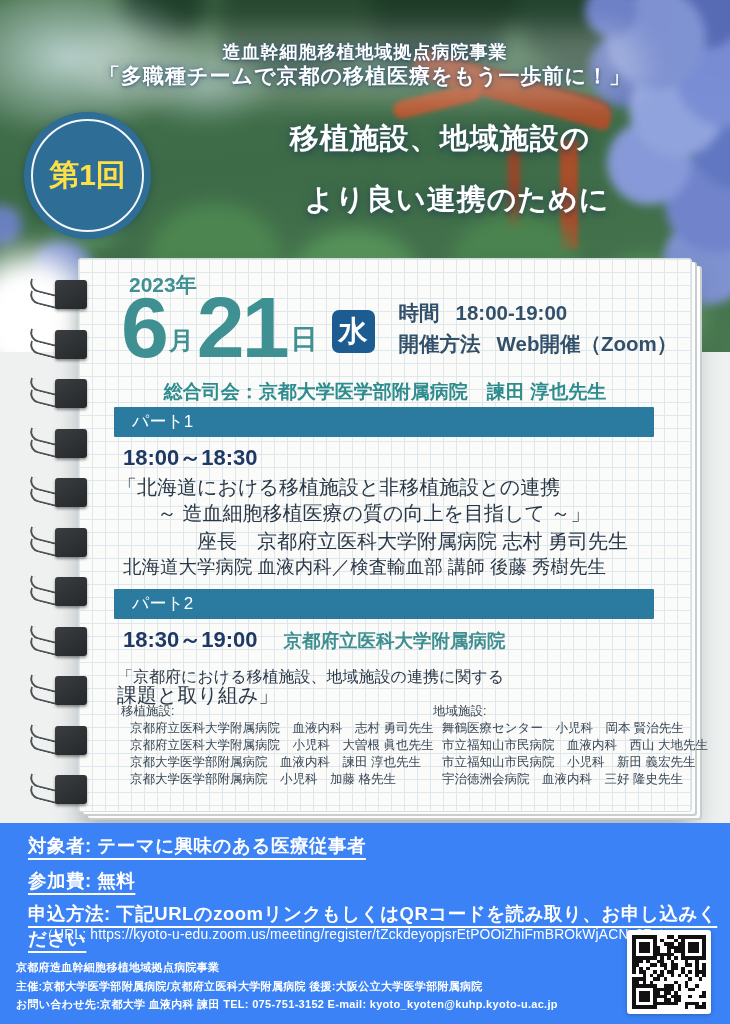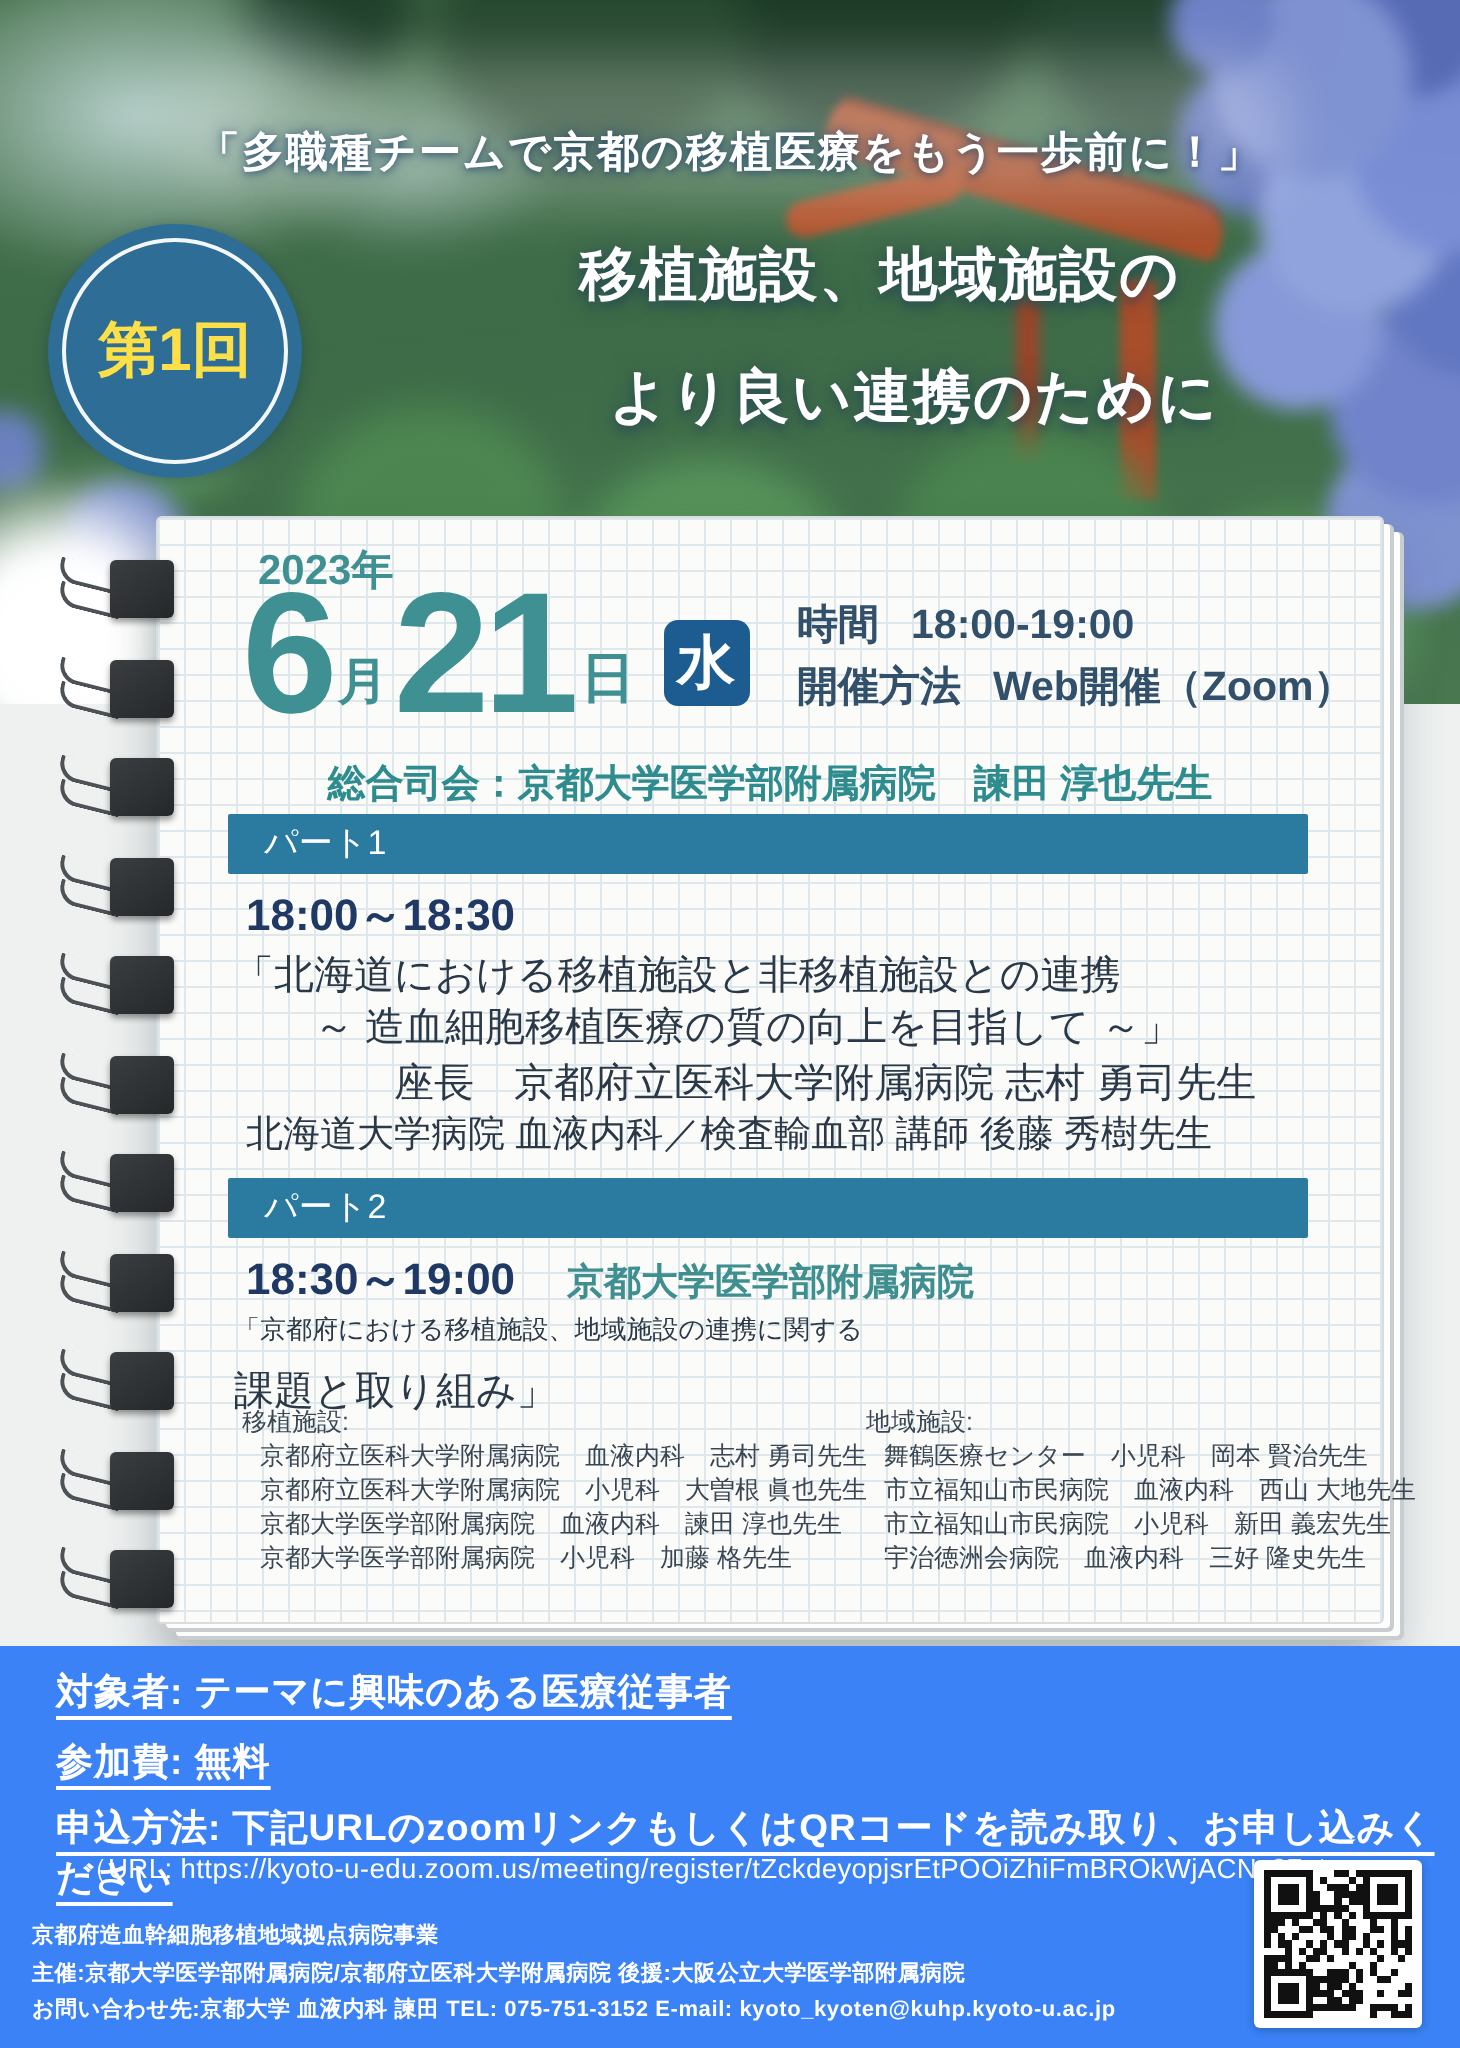--- a/index.html
+++ b/index.html
@@ -123,6 +123,7 @@
     <div class="ph-haze"></div>
   </div>
 
+  <div class="hdr hdr1">造血幹細胞移植地域拠点病院事業</div>
   <div class="hdr hdr2">「多職種チームで京都の移植医療をもう一歩前に！」</div>
 
   <div class="badge">

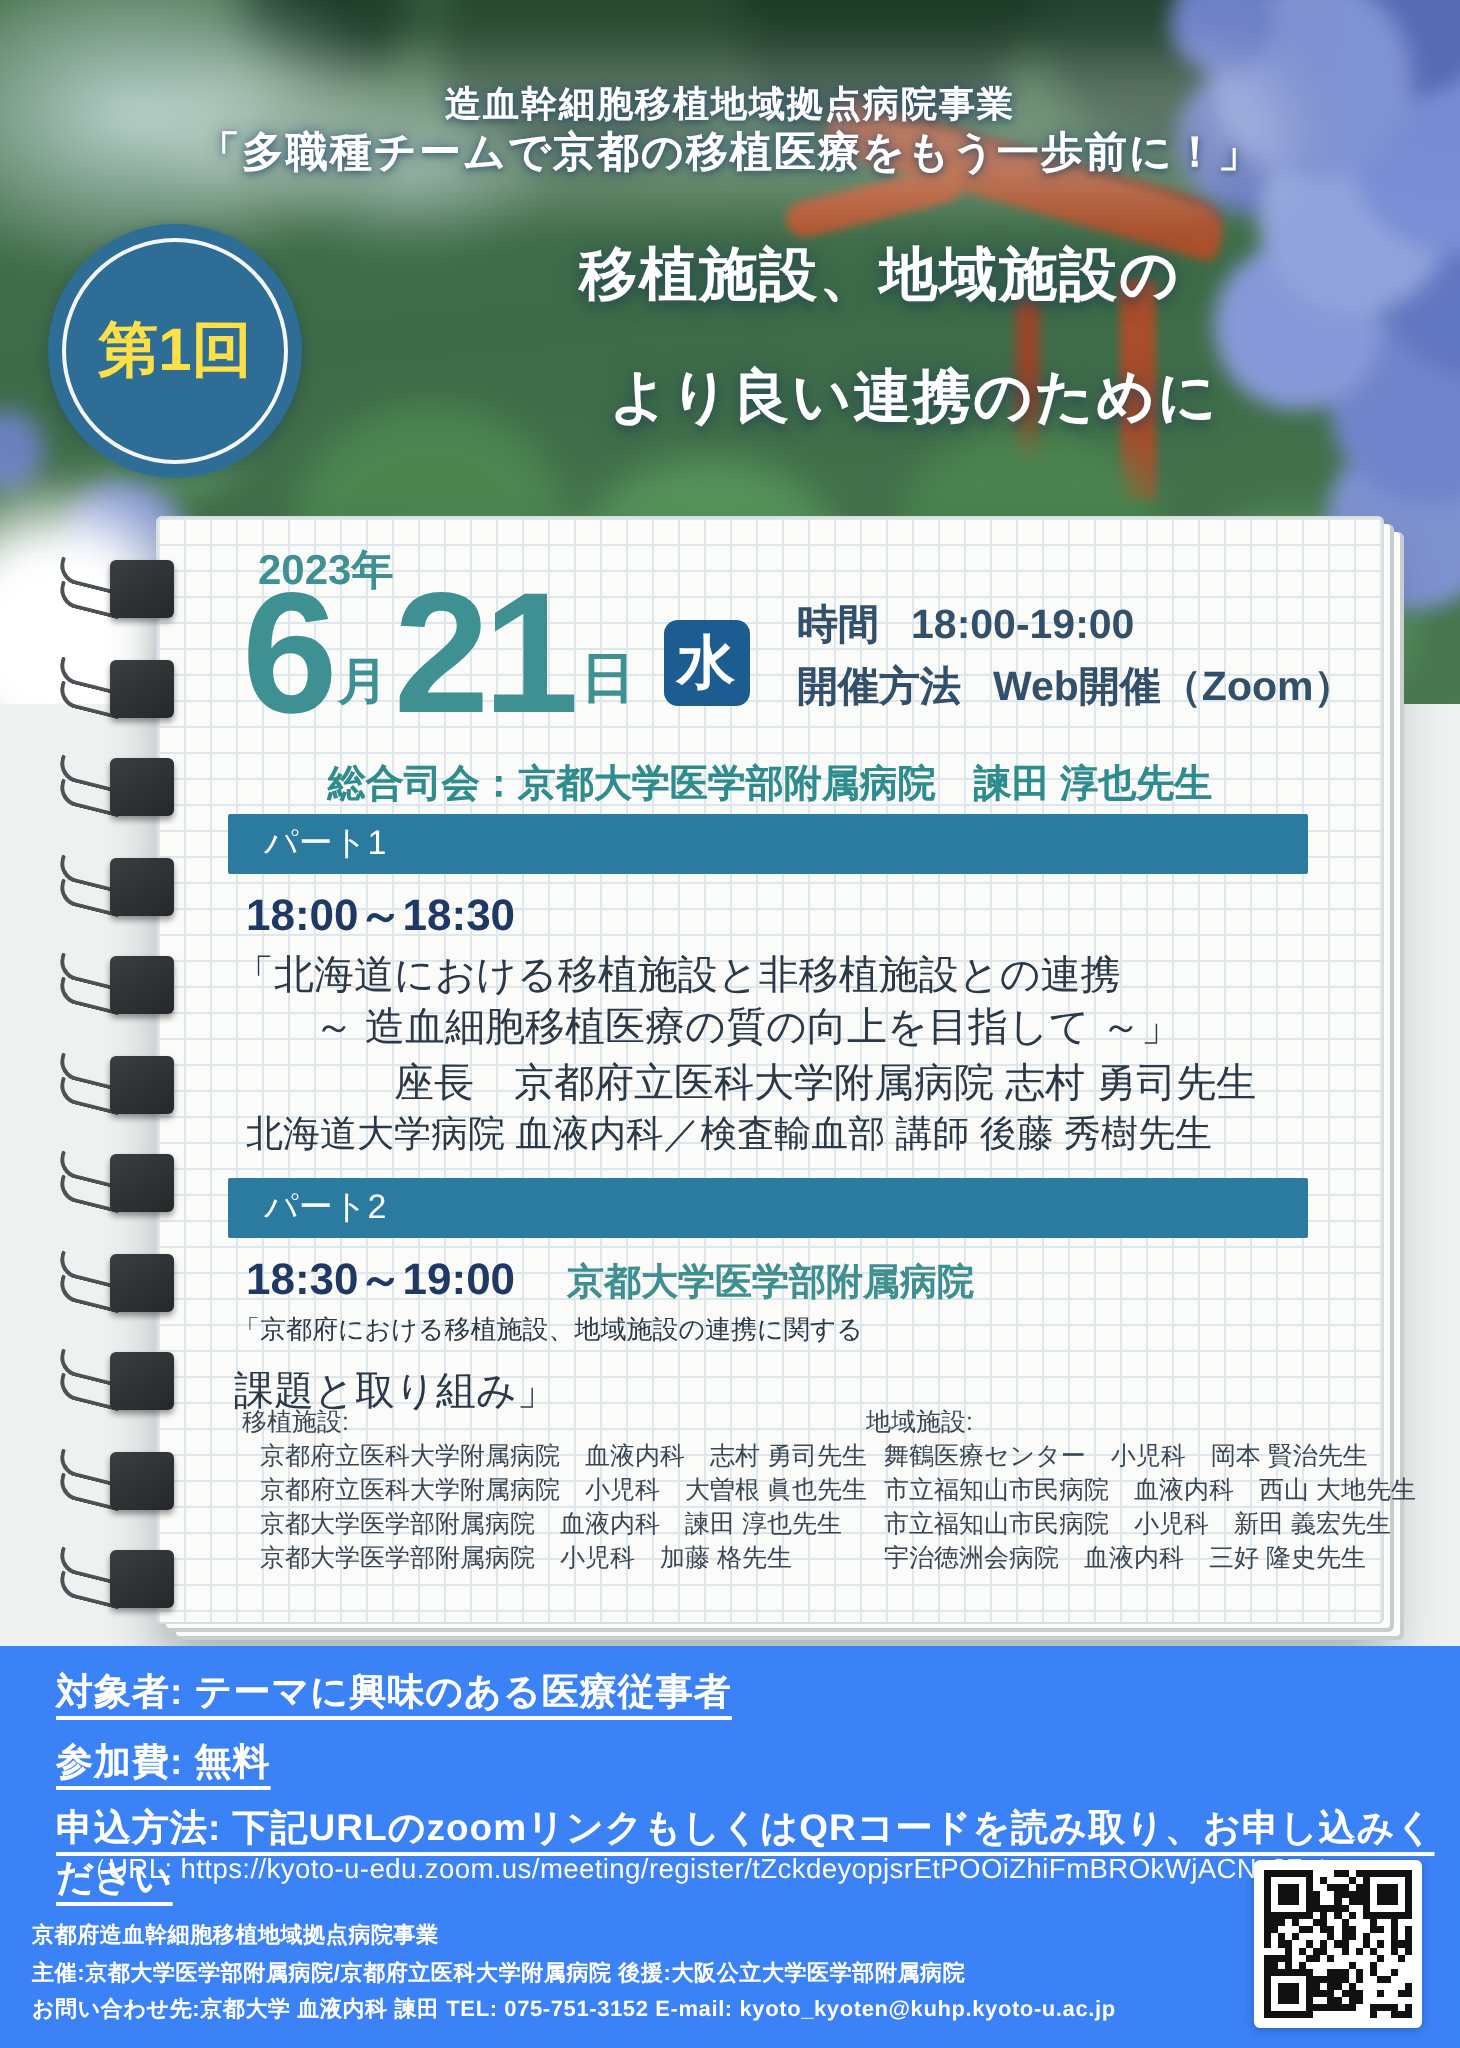--- a/index.html
+++ b/index.html
@@ -161,7 +161,7 @@
     <div class="nb partbar pb2">パート2</div>
     <div class="nb p2-timerow">
       <span class="ptime navy">18:30～19:00</span>
-      <span class="p2-format">京都大学医学部附属病院</span>
+      <span class="p2-format">京都府立医科大学附属病院</span>
     </div>
     <div class="nb p2-t1 dark">「京都府における移植施設、地域施設の連携に関する</div>
     <div class="nb p2-t2 dark">課題と取り組み」</div>

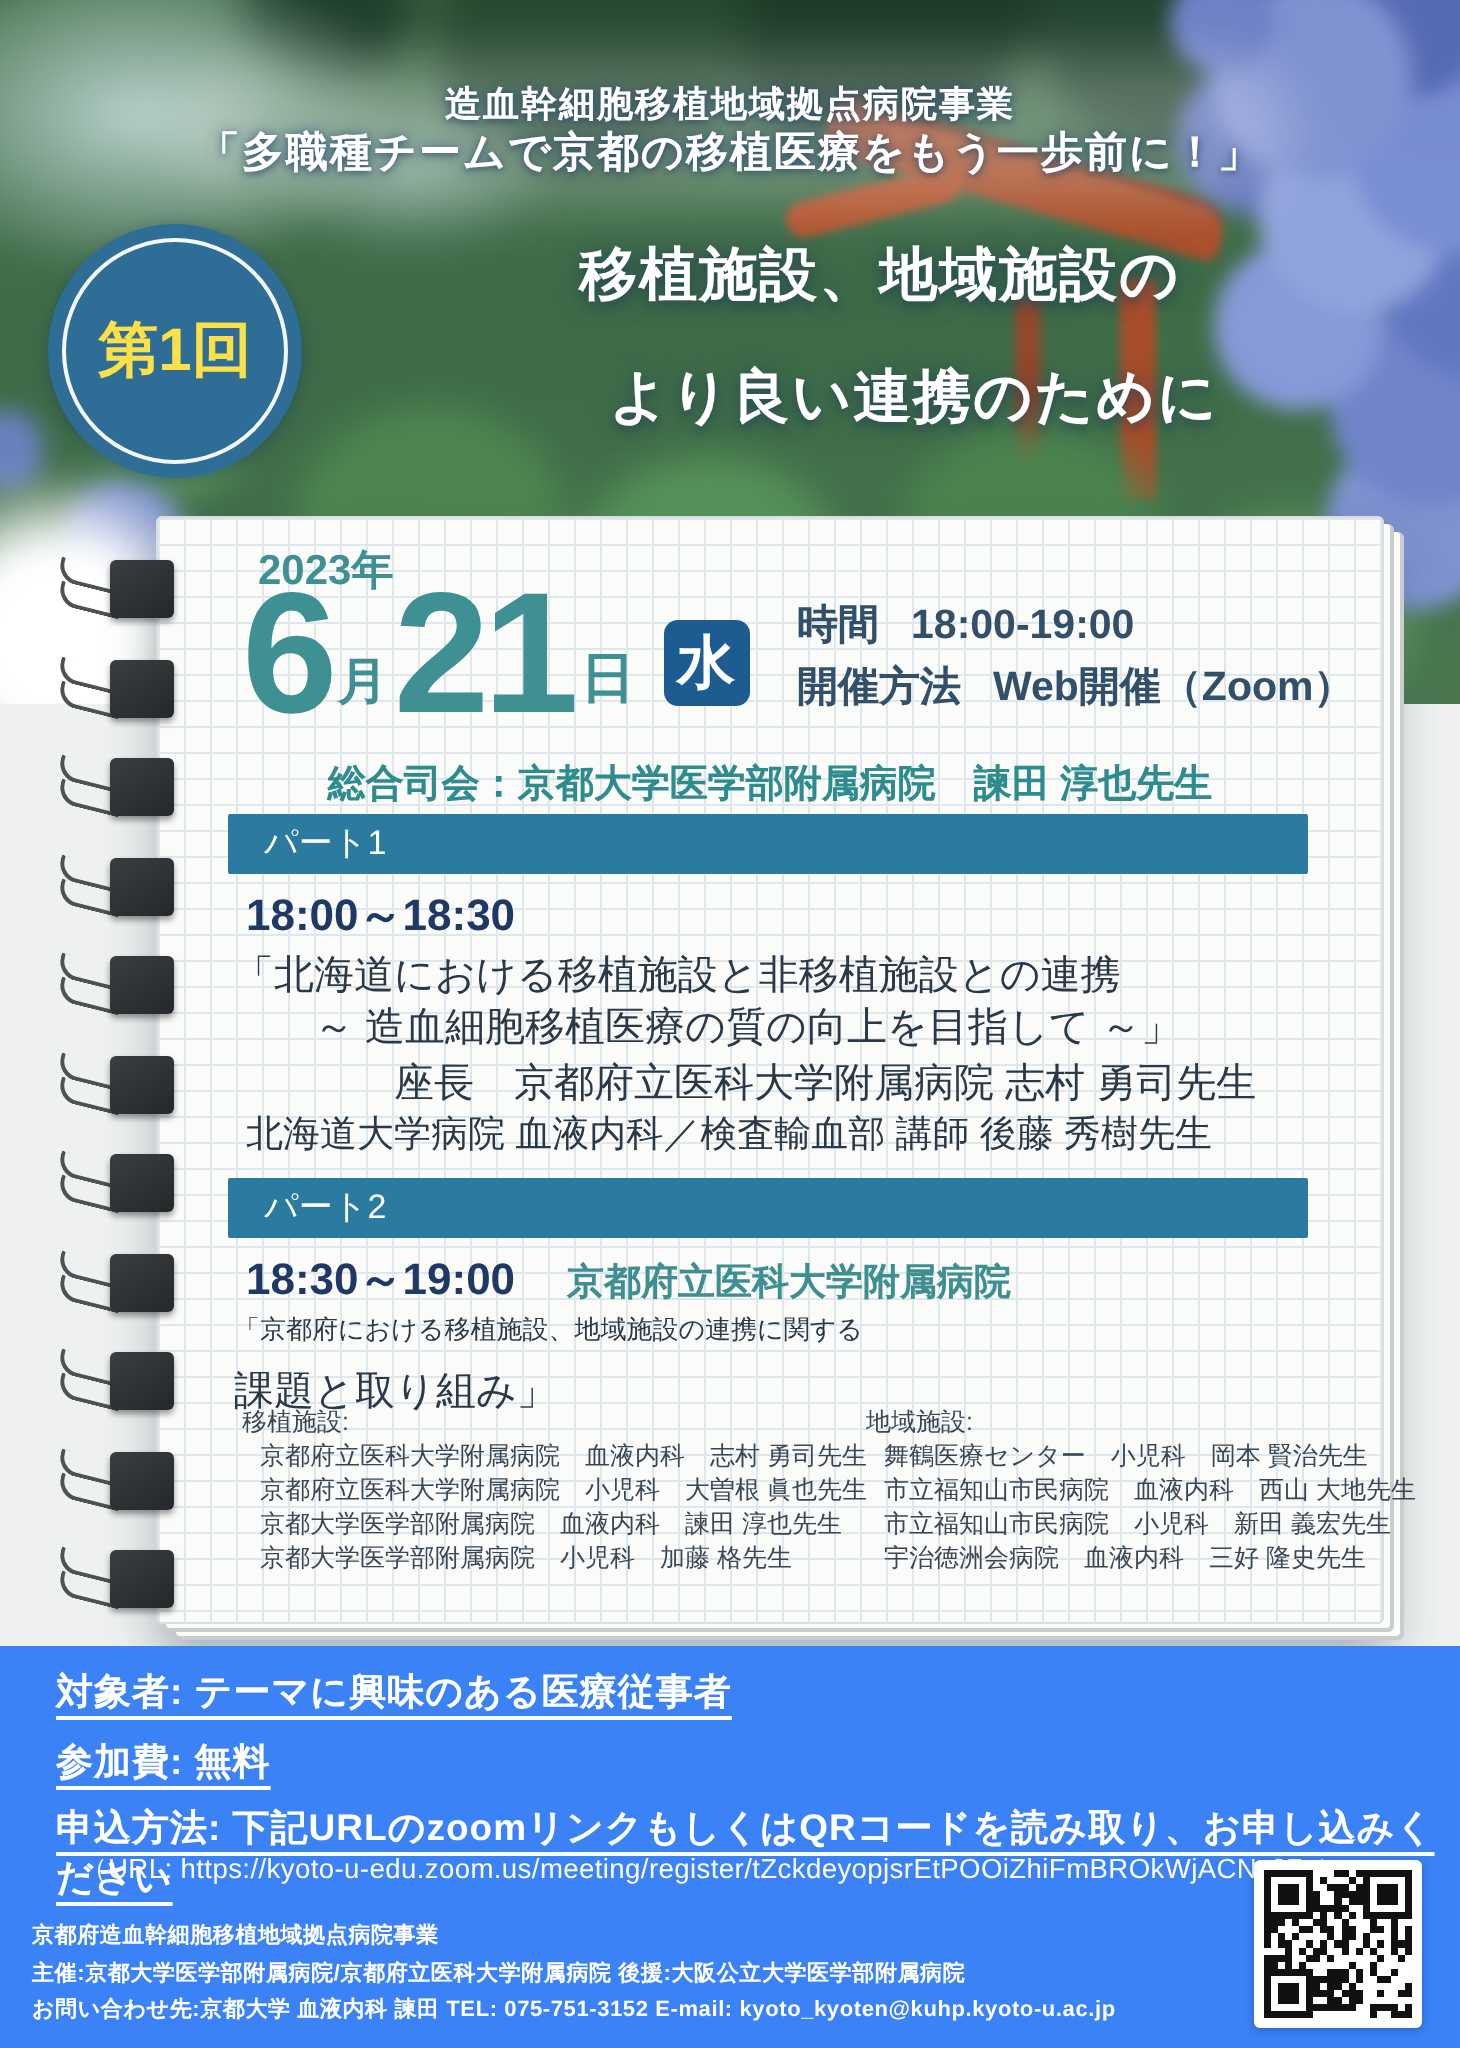--- a/index.html
+++ b/index.html
@@ -87,7 +87,7 @@
   .p1-speaker{left:44px;top:295px;font-size:18.5px;}
   .p2-timerow{left:44px;top:366px;display:flex;align-items:baseline;}
   .p2-format{font-size:18.5px;color:#3f8f91;margin-left:26px;font-weight:600;}
-  .p2-t1{left:38px;top:397px;font-size:13px;}
+  .p2-t1{left:38px;top:408px;font-size:16px;}
   .p2-t2{left:38px;top:423px;font-size:20px;}
   .cols{left:10px;top:444px;width:595px;display:flex;font-size:12.5px;line-height:17px;color:#3a4654;font-weight:400;margin-left:32px;}
   .col1{width:312px;} .col2{width:283px;}

